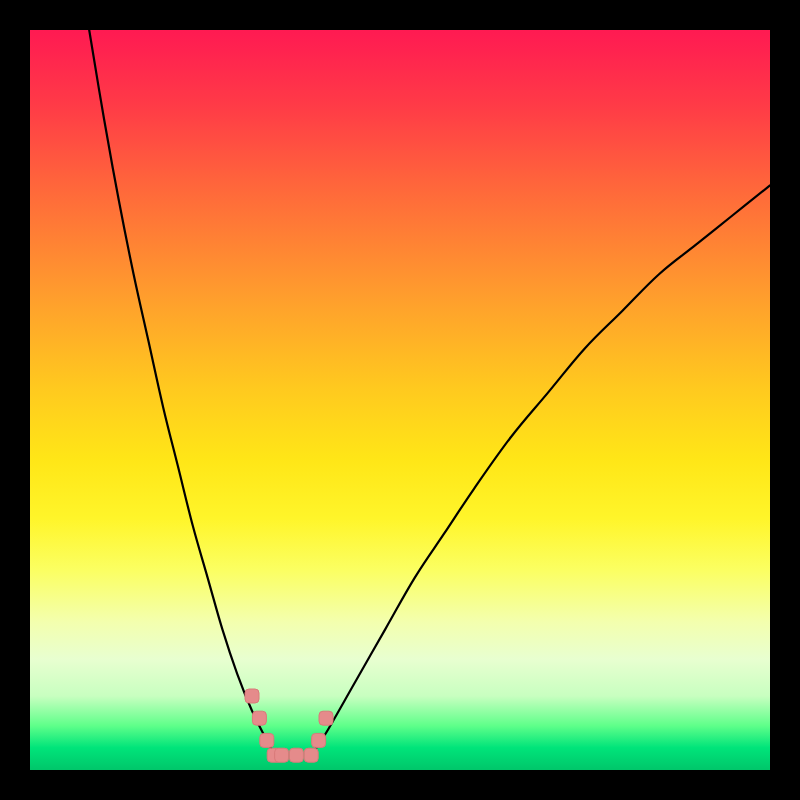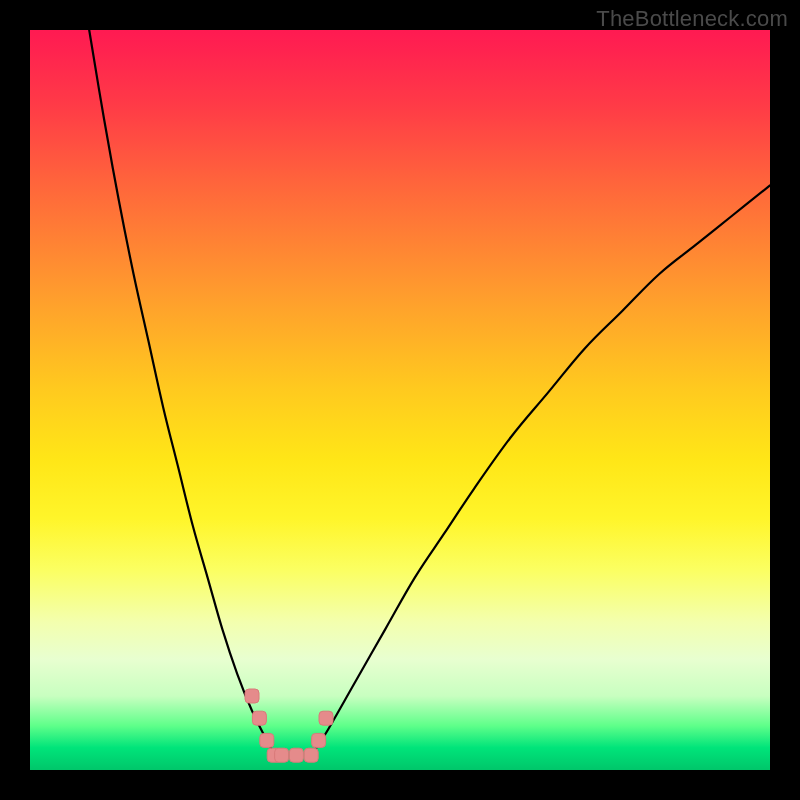--- a/index.html
+++ b/index.html
@@ -65,7 +65,6 @@
 <body>
 
 <div class="frame">
-  <div class="watermark">TheBottleneck.com</div>
   <div class="plot">
     <svg class="curves" viewBox="0 0 740 740">
       <path id="left-branch" fill="none" stroke-width="2.2" stroke-linecap="round" d="M 59.2 0 C 61.864000000000004 15.983999999999991, 68.672 58.16399999999997, 74 88.79999999999995 C 79.328 119.43599999999994, 83.472 142.22799999999992, 88.8 170.19999999999993 C 94.128 198.17199999999994, 98.272 218.89199999999997, 103.60000000000001 244.2 C 108.92800000000001 269.508, 113.072 286.824, 118.4 310.8 C 123.72800000000001 334.776, 127.87199999999999 354.75600000000003, 133.2 377.40000000000003 C 138.528 400.04400000000004, 142.672 415.288, 148 436.6 C 153.328 457.91200000000003, 157.472 475.81999999999994, 162.8 495.79999999999995 C 168.12800000000001 515.78, 172.272 528.952, 177.6 547.6 C 182.928 566.248, 187.072 582.084, 192.4 599.4 C 197.728 616.716, 201.872 629.1479999999999, 207.20000000000002 643.8 C 212.52800000000002 658.452, 216.672 668.8119999999999, 222 680.8 C 227.328 692.788, 232.804 702.408, 236.8 710.4 C 240.79600000000002 718.3919999999999, 242.86800000000002 722.5360000000001, 244.20000000000002 725.2" stroke="#000000"></path>

